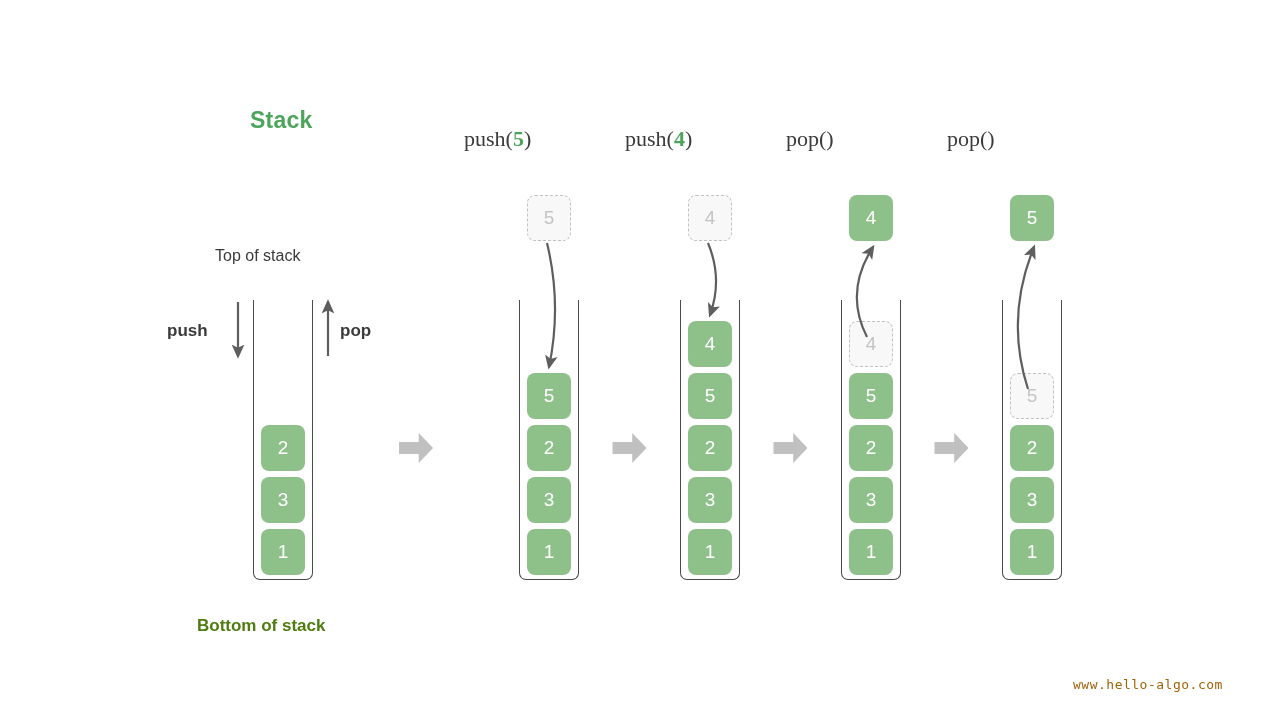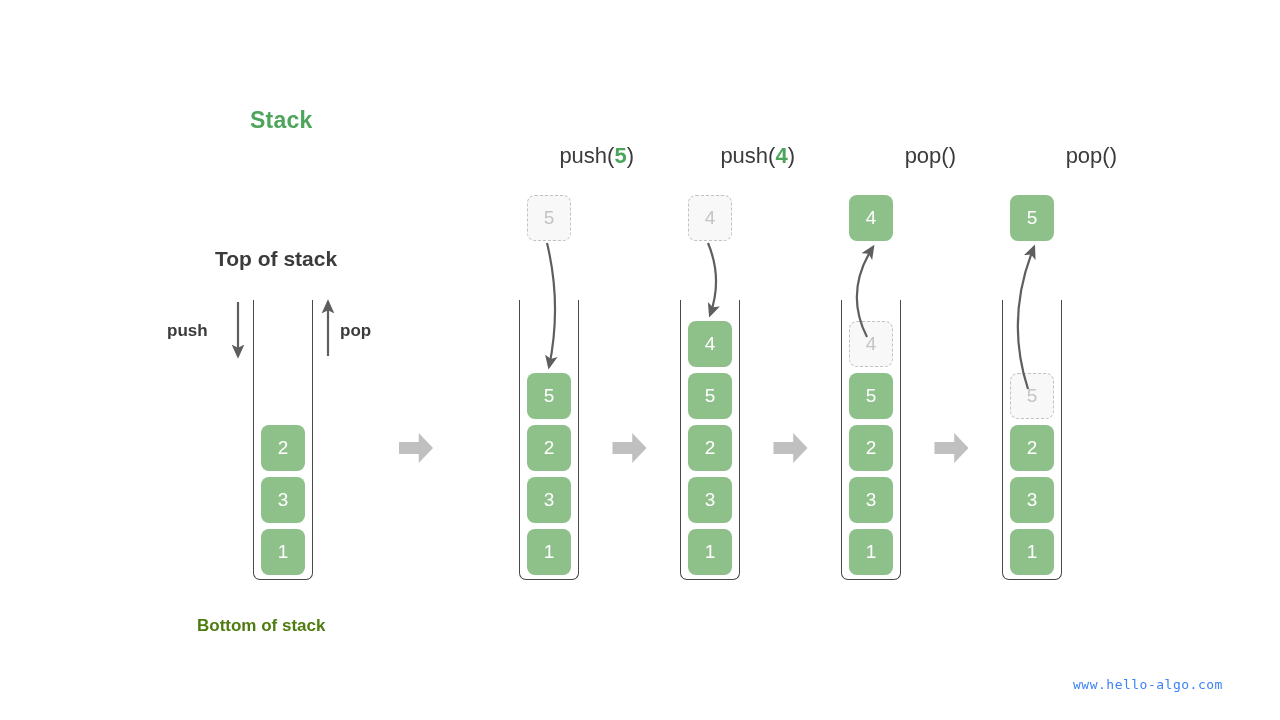--- a/index.html
+++ b/index.html
@@ -61,13 +61,13 @@
 
   
   .op-header {
-    font-family: Liberation Sans, sans-serif;
+    font-family: Liberation Serif, serif;
     font-size: 22px;
     color: #3b3b3b;
     white-space: nowrap;
-    text-align: right;
+    text-align: left;
     width: 170px;
-    top: 143px;
+    top: 126px;
   }
   .op-header .arg { color: #4CA55A; font-weight: bold; }
 

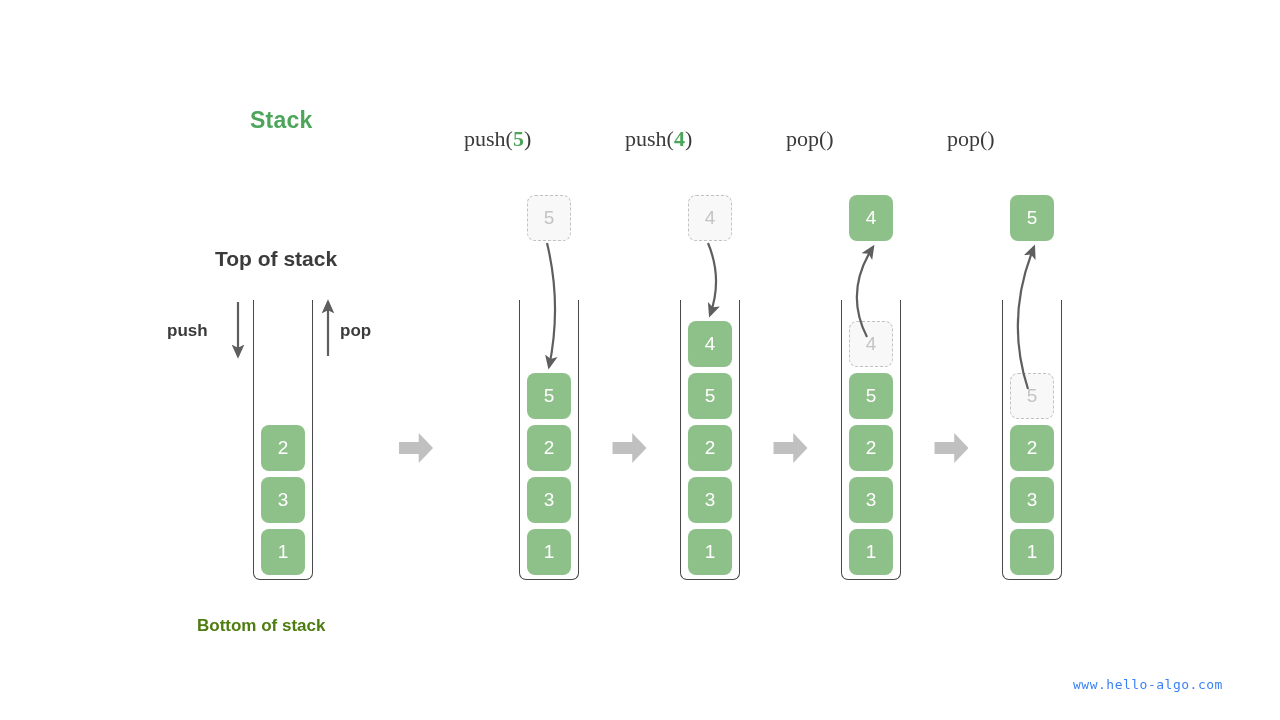--- a/index.html
+++ b/index.html
@@ -29,8 +29,8 @@
   }
   #top-of-stack-label {
     left: 215px; top: 247px;
-    font-size: 21px;
-    font-weight: bold;
+    font-size: 16px;
+    font-weight: normal;
     color: #3b3b3b;
   }
   #bottom-of-stack-label {

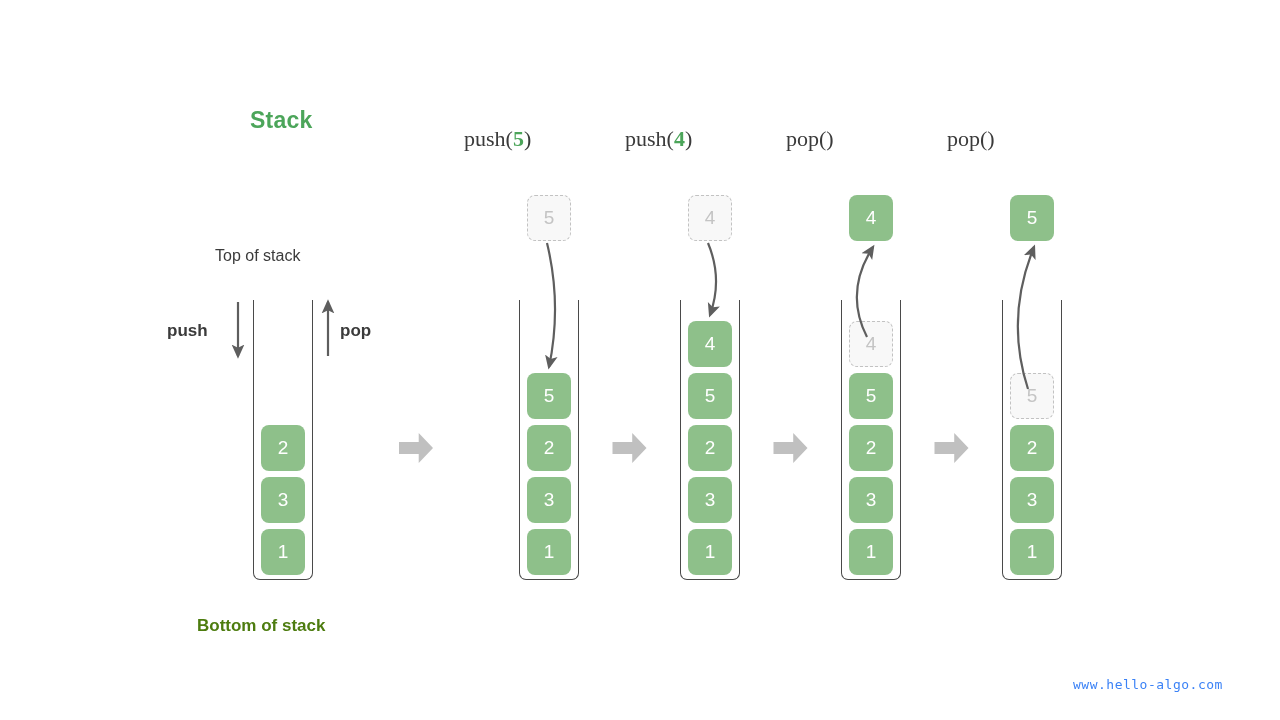--- a/index.html
+++ b/index.html
@@ -55,7 +55,7 @@
     left: 1073px; top: 677px;
     font-family: "DejaVu Sans Mono", monospace;
     font-size: 13px;
-    color: #3b82f6;
+    color: #a16207;
     letter-spacing: 0.5px;
   }
 

